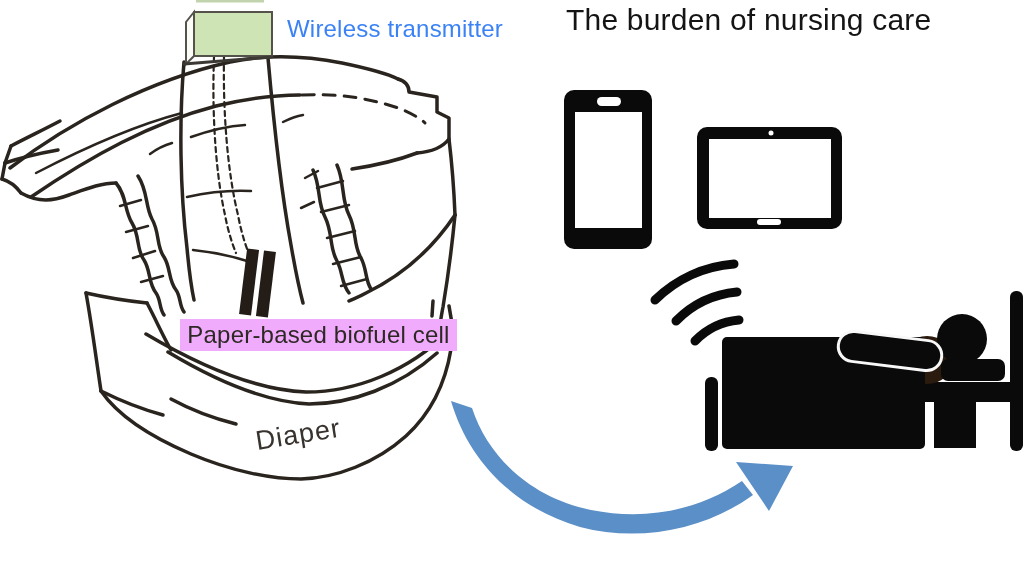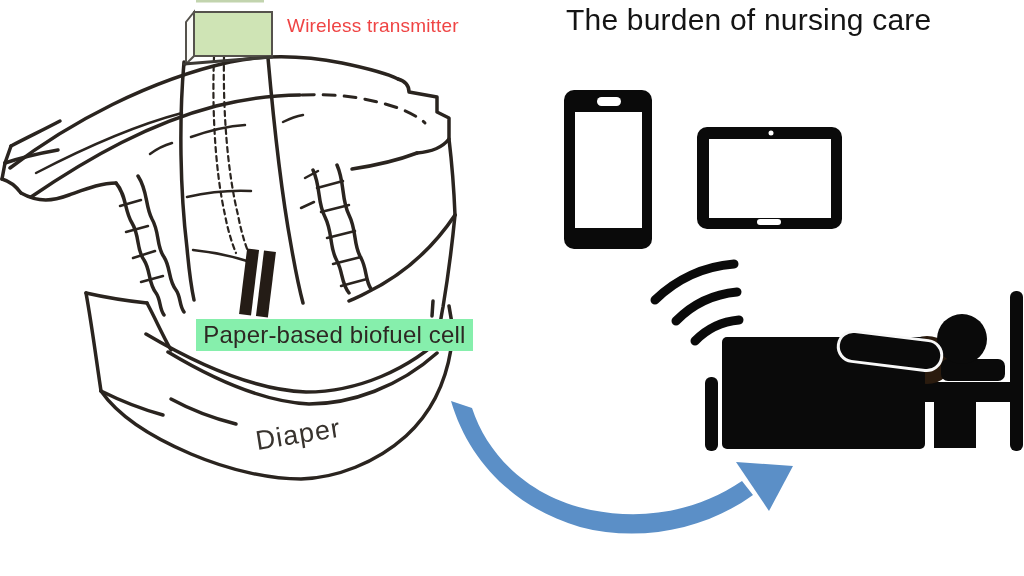--- a/index.html
+++ b/index.html
@@ -14,7 +14,7 @@
     letter-spacing:0.2px;
   }
   .wt-label{
-    left:287px;top:15px;font-size:19px;color:#ef4444;letter-spacing:0.2px;
+    left:287px;top:15px;font-size:24px;color:#3b82f6;letter-spacing:0.2px;
   }
   .biofuel-label{
     left:180px;top:319px;width:277px;height:32px;background:#86efac;

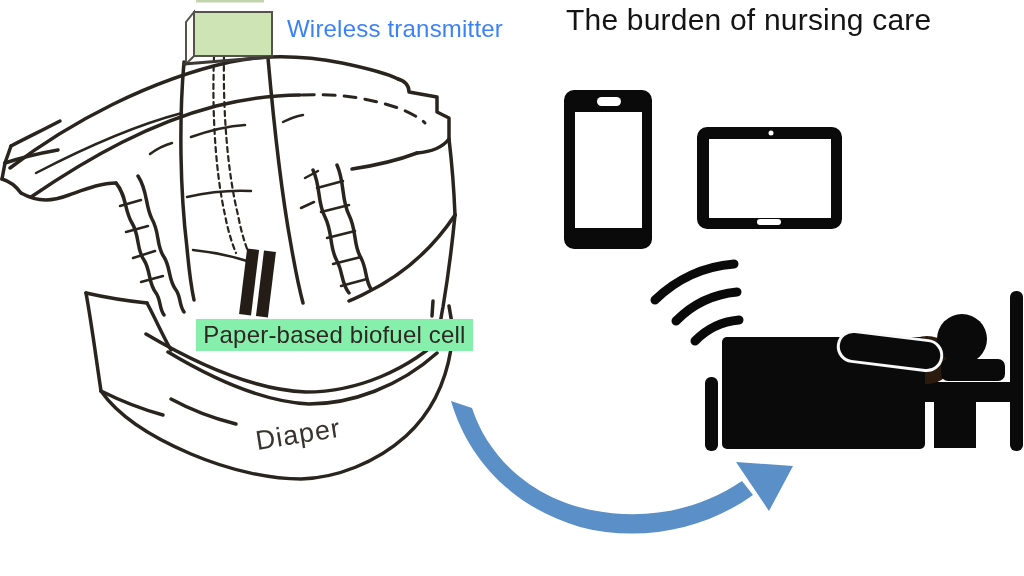--- a/index.html
+++ b/index.html
@@ -17,9 +17,9 @@
     left:287px;top:15px;font-size:24px;color:#3b82f6;letter-spacing:0.2px;
   }
   .biofuel-label{
-    left:180px;top:319px;width:277px;height:32px;background:#86efac;
+    left:180px;top:319px;width:277px;height:32px;background:#f0abfc;
     display:flex;align-items:center;justify-content:center;
-    font-size:24px;color:#2d2823;letter-spacing:0.2px;margin-left:16px;
+    font-size:24px;color:#2d2823;letter-spacing:0.2px;
   }
   .diaper-label{
     left:256px;top:426px;font-size:27px;color:#38332e;

